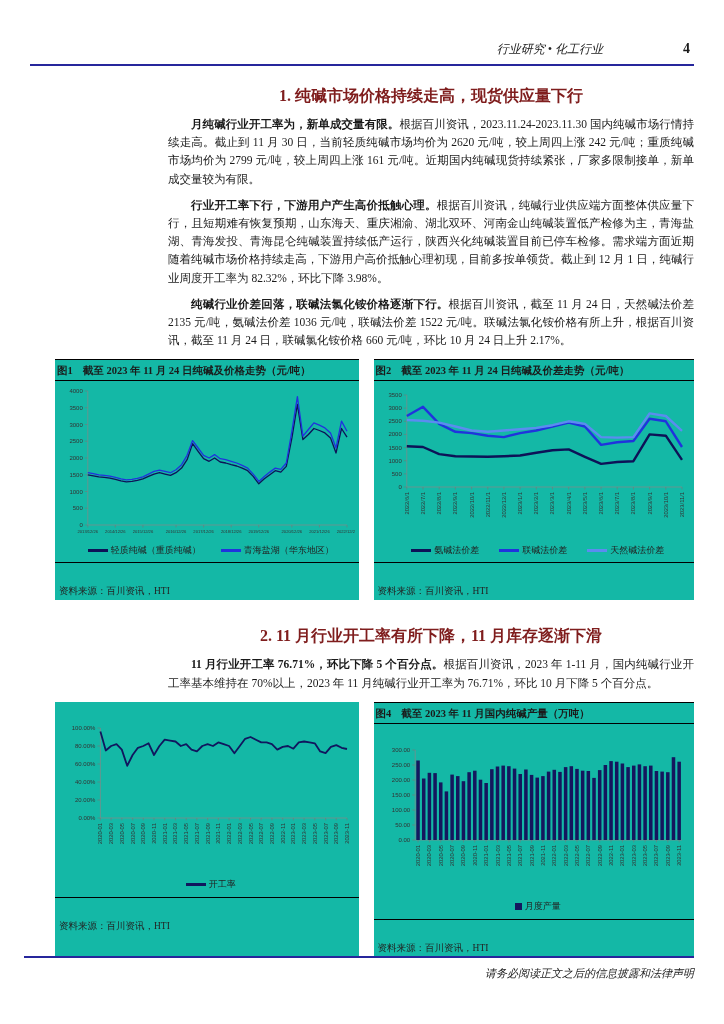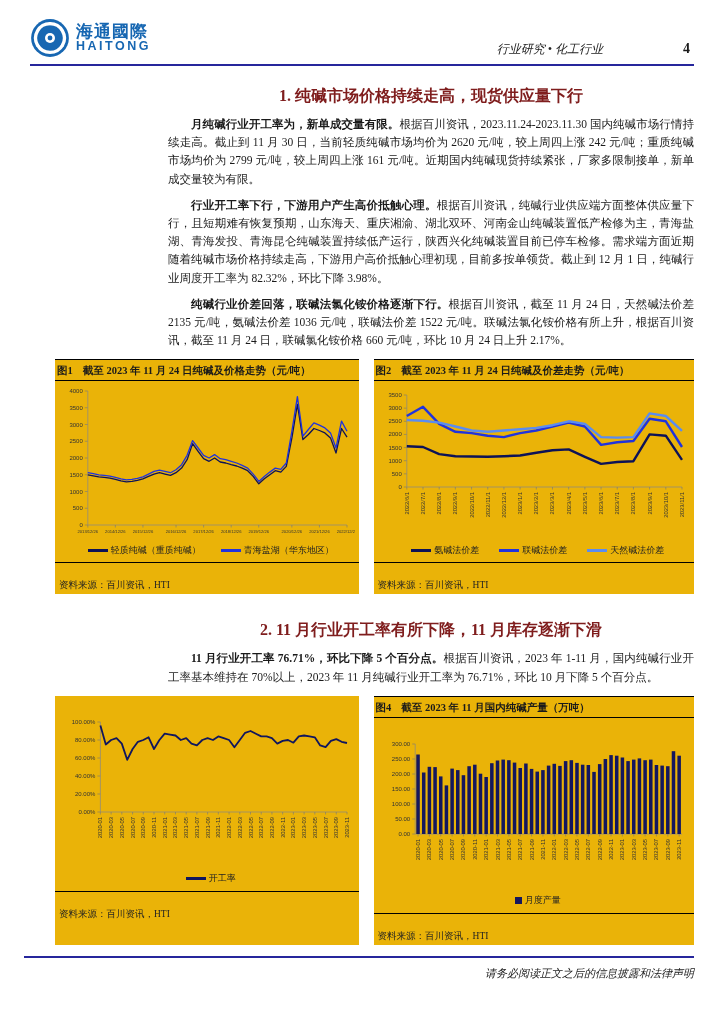--- a/index.html
+++ b/index.html
@@ -48,22 +48,6 @@
 <div class="page">
 
   <div class="hdr">
-    <div class="logo-wrap">
-      <svg width="40" height="40" viewBox="0 0 36 36">
-        <circle cx="18" cy="18" r="17" fill="#1767b2"></circle>
-        <g stroke="#fff" stroke-width="3" fill="none" stroke-linecap="round">
-          <path d="M18 5 a13 13 0 0 1 11.2 19.5"></path>
-          <path d="M18 5 a13 13 0 0 1 11.2 19.5" transform="rotate(120 18 18)"></path>
-          <path d="M18 5 a13 13 0 0 1 11.2 19.5" transform="rotate(240 18 18)"></path>
-        </g>
-        <circle cx="18" cy="18" r="4.5" fill="#fff"></circle>
-        <circle cx="18" cy="18" r="2.2" fill="#1767b2"></circle>
-      </svg>
-      <div class="logo-txt">
-        <div class="logo-cn">海通國際</div>
-        <div class="logo-en">HAITONG</div>
-      </div>
-    </div>
     <div class="hdr-right">
       <span class="hdr-cat">行业研究 • 化工行业</span>
       <span class="hdr-page">4</span>

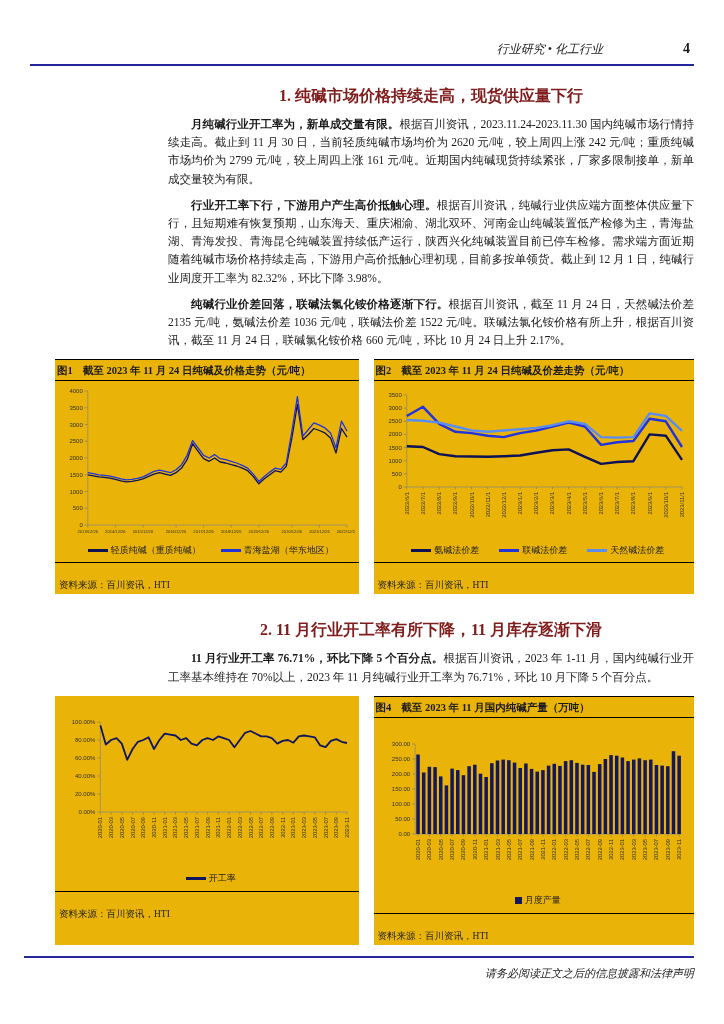--- a/index.html
+++ b/index.html
@@ -24,7 +24,7 @@
   p.body .lead{font-weight:bold;}
   
   .figrow{display:flex;margin-left:25px;gap:15px;margin-top:10px;}
-  .figure{background:#eab308;}
+  .figure{background:#14b8a6;}
   .fig1c{width:305px;}
   .fig2c{width:322px;}
   .fig-title{border-top:1.6px solid #000;border-bottom:1.2px solid #000;

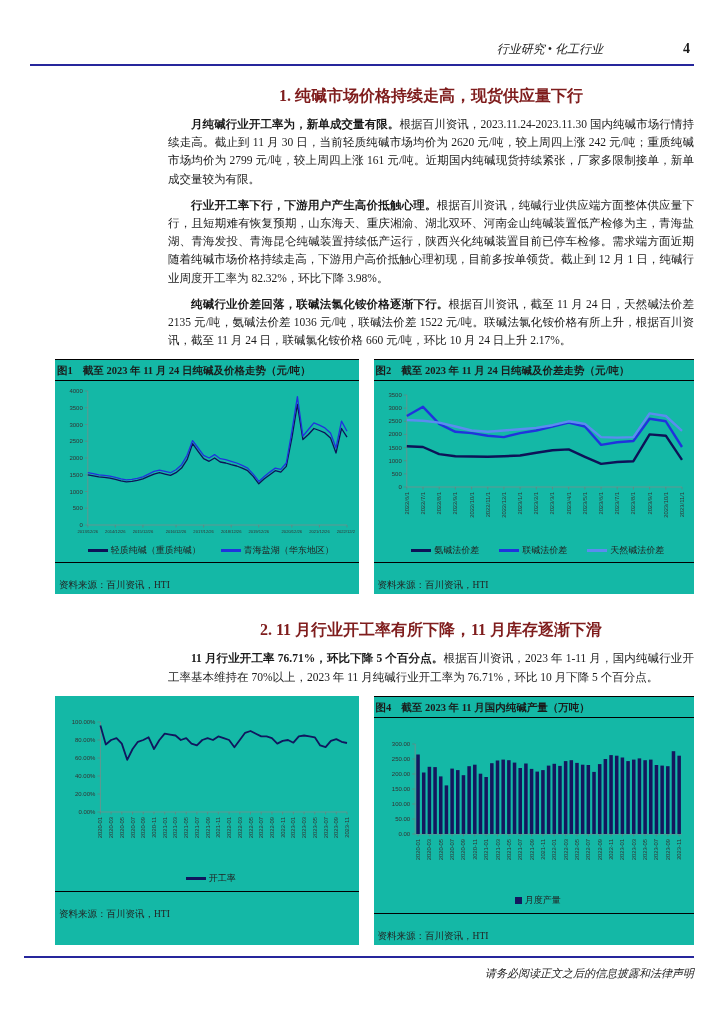--- a/index.html
+++ b/index.html
@@ -36,7 +36,7 @@
   .legend .lg-item{display:inline-flex;align-items:center;gap:3px;}
   .legend .sw-ln{display:inline-block;width:20px;height:3px;}
   .legend .sw-sq{display:inline-block;width:7px;height:7px;}
-  .fig-src{border-top:1px solid #000;margin-top:5px;padding:16px 0 2px 4px;font-size:9.5px;color:#222;}
+  .fig-src{border-top:1px solid #000;margin-top:5px;padding:22px 0 2px 4px;font-size:9.5px;color:#222;}
   
   .footer{position:absolute;left:24px;right:30px;top:956px;border-top:2px solid #26269c;}
   .footer-txt{text-align:right;font-size:11px;color:#222;padding-top:8px;font-style:italic;}

